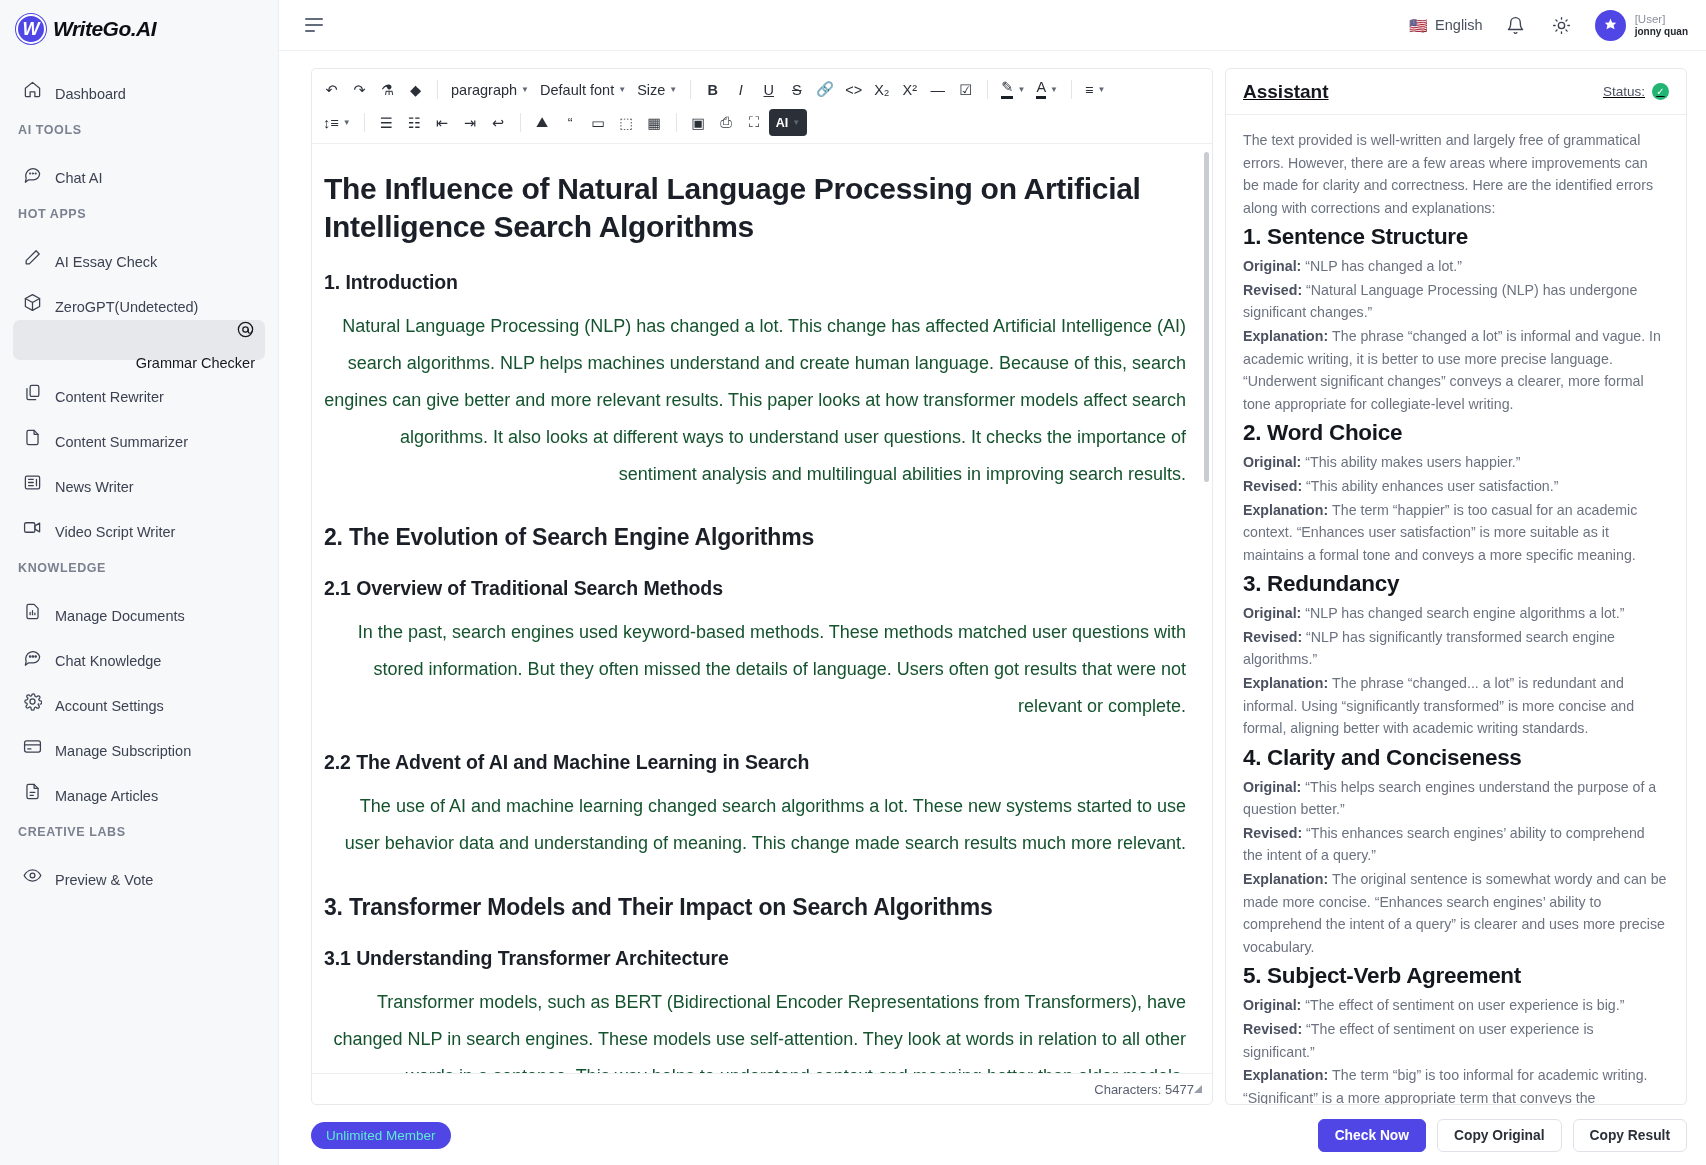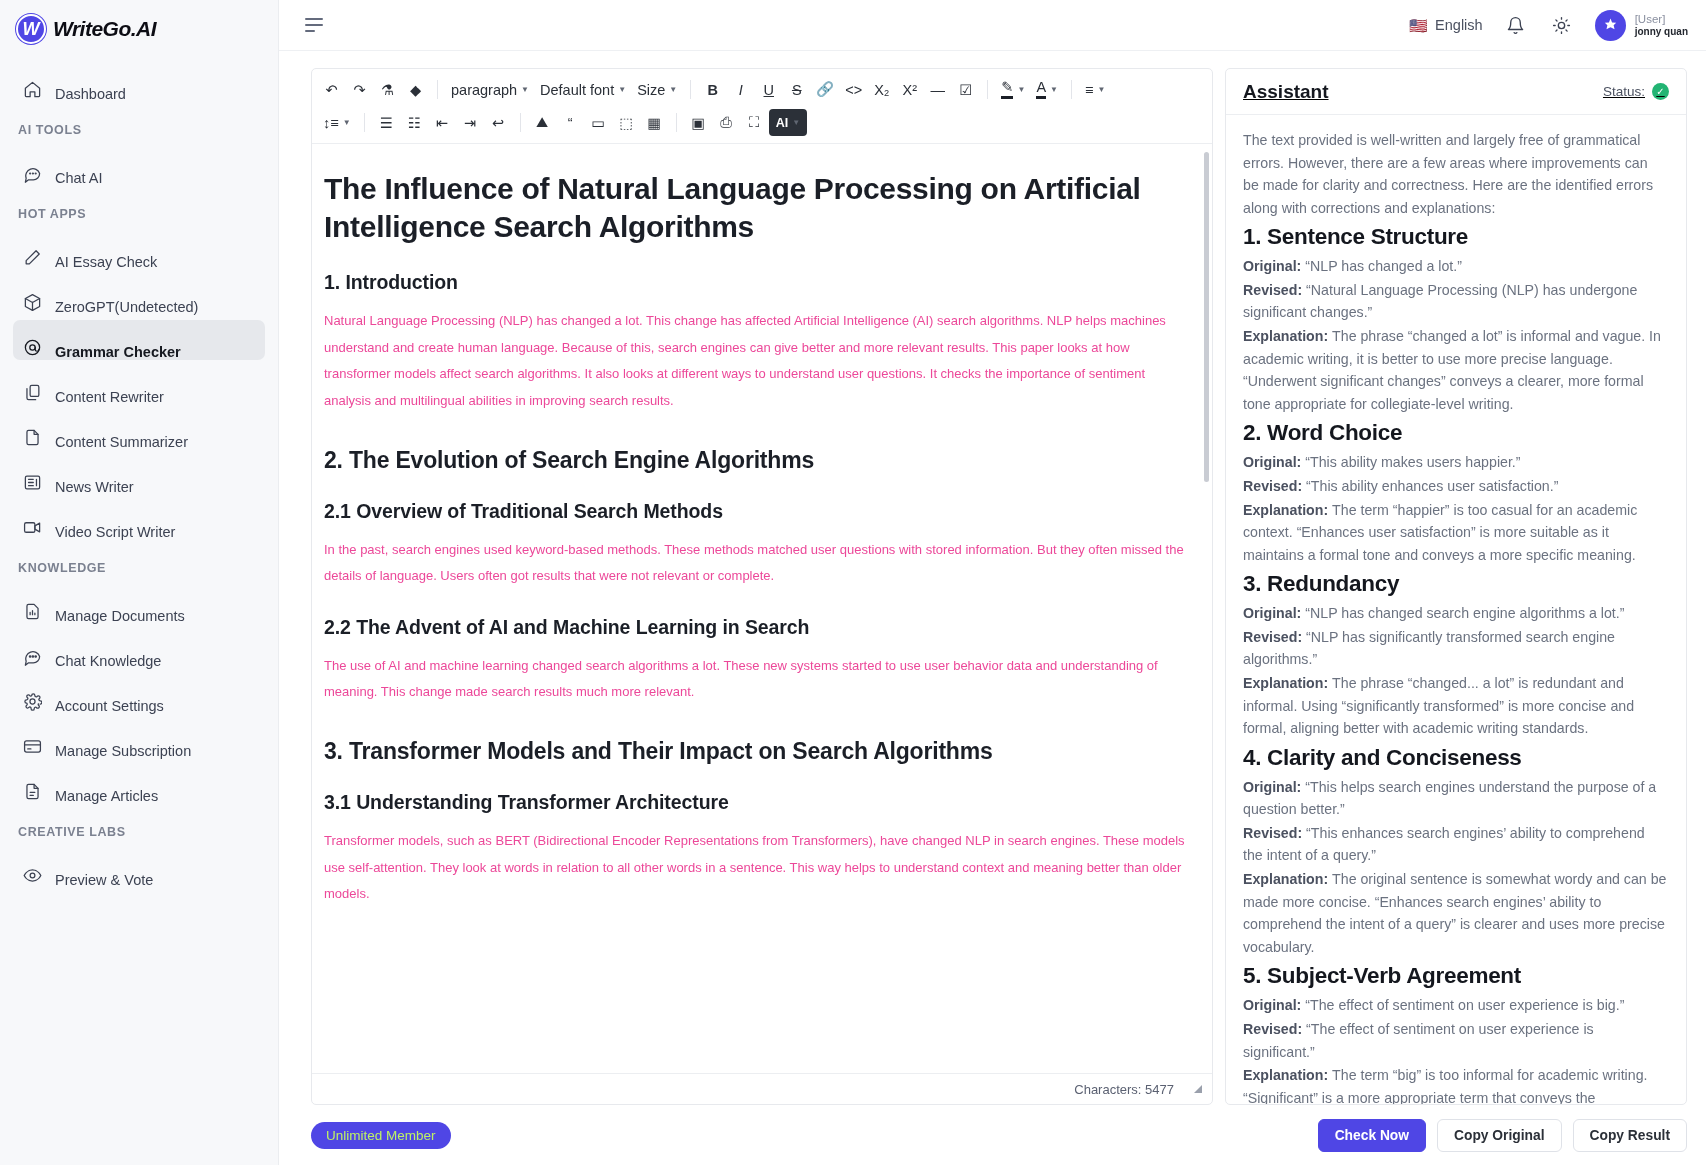--- a/index.html
+++ b/index.html
@@ -100,7 +100,7 @@
   .doc h1 { font-size: 30px; line-height: 1.25; font-weight: 700; letter-spacing: -0.3px; margin-bottom: 26px; }
   .doc h2 { font-size: 23px; font-weight: 700; margin: 32px 0 18px; letter-spacing: -0.2px; }
   .doc h3 { font-size: 19.5px; font-weight: 700; margin: 26px 0 14px; letter-spacing: -0.1px; }
-  .doc p { font-size: 13px; line-height: 2.05; color: #ec4899; }
+  .doc p { font-size: 18px; line-height: 2.05; color: #14532d; text-align: right; }
   .doc-scroll {
     position: absolute; right: 3px; top: 8px; width: 5px; height: 330px;
     background: #c9ccd3; border-radius: 4px;

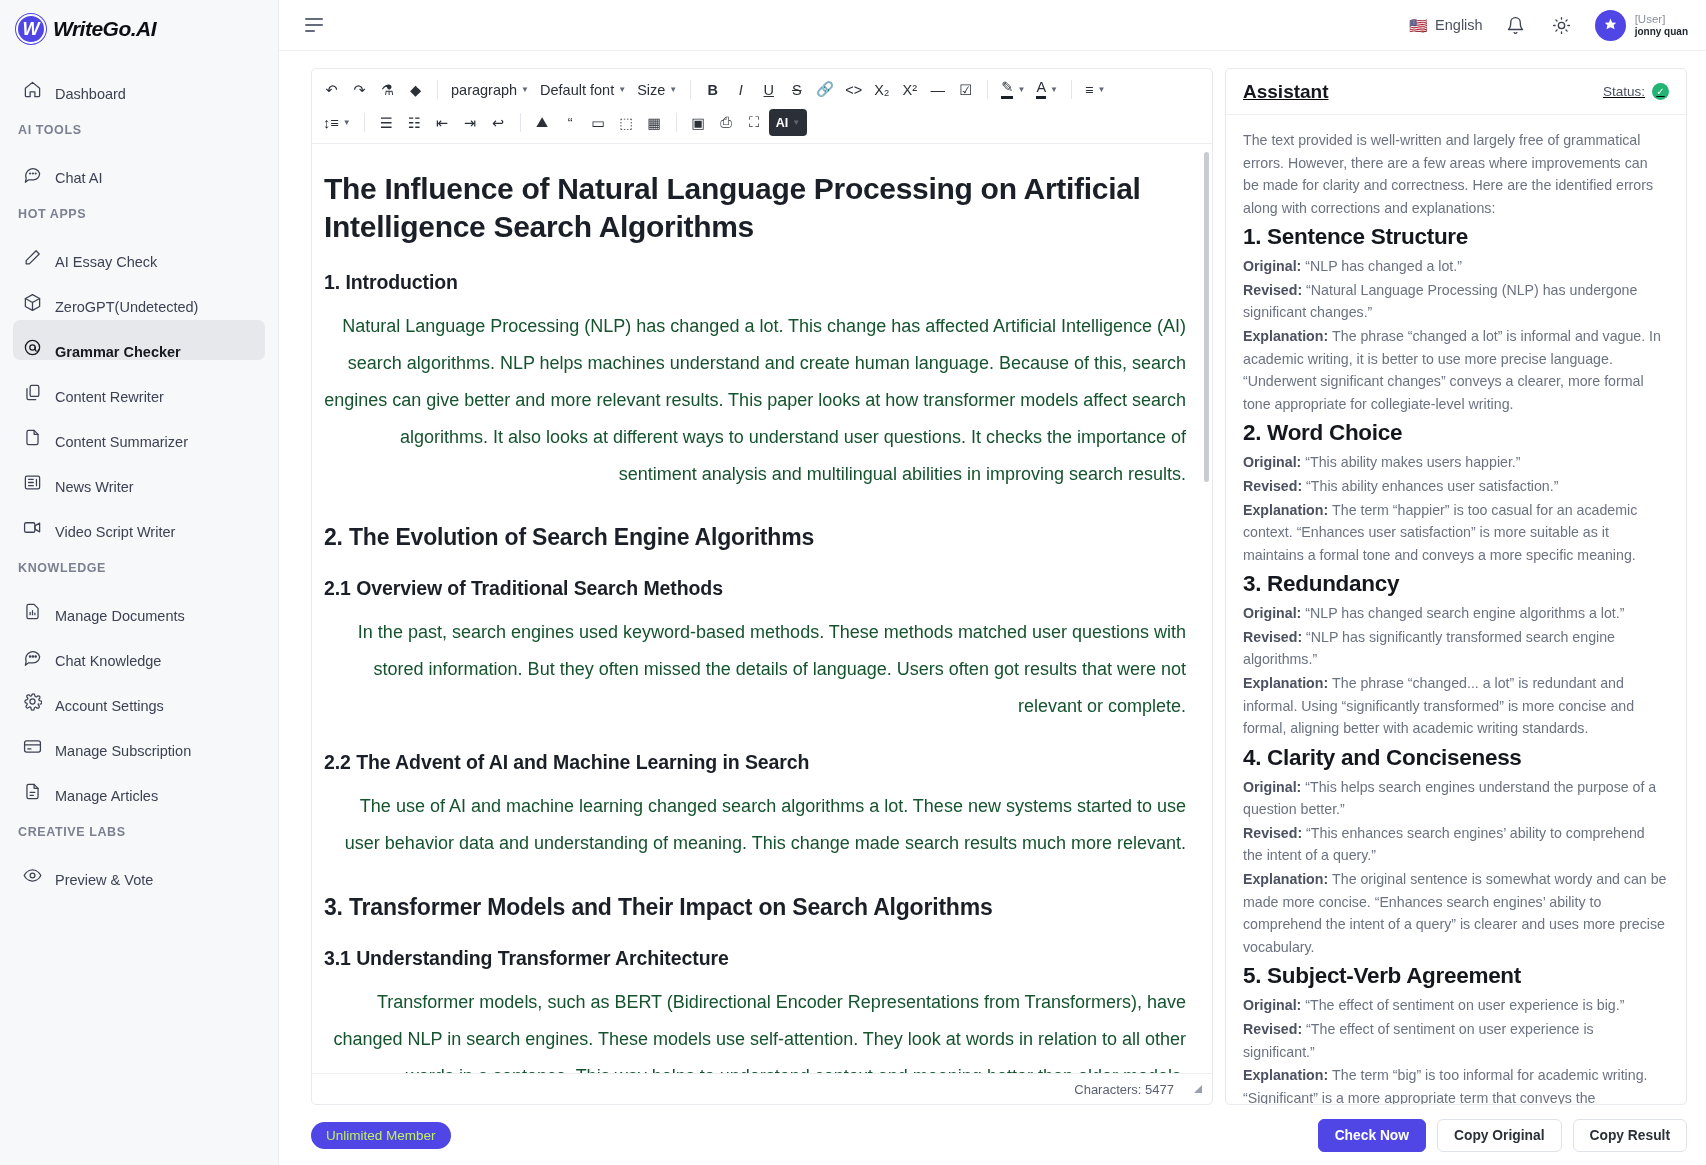--- a/index.html
+++ b/index.html
@@ -43,7 +43,7 @@
     color: #3c4252; font-size: 14.5px; font-weight: 500;
     cursor: pointer; margin-bottom: 5px;
   }
-  .nav-item.active { background: #e6e8ec; font-weight: 700; color: #15181f; }
+  .nav-item.active { background: #e6e8ec; font-weight: 400; color: #15181f; flex-direction: column; }
   .nav-item svg { flex: 0 0 19px; }
   .nav-item .lbl { white-space: nowrap; }
 

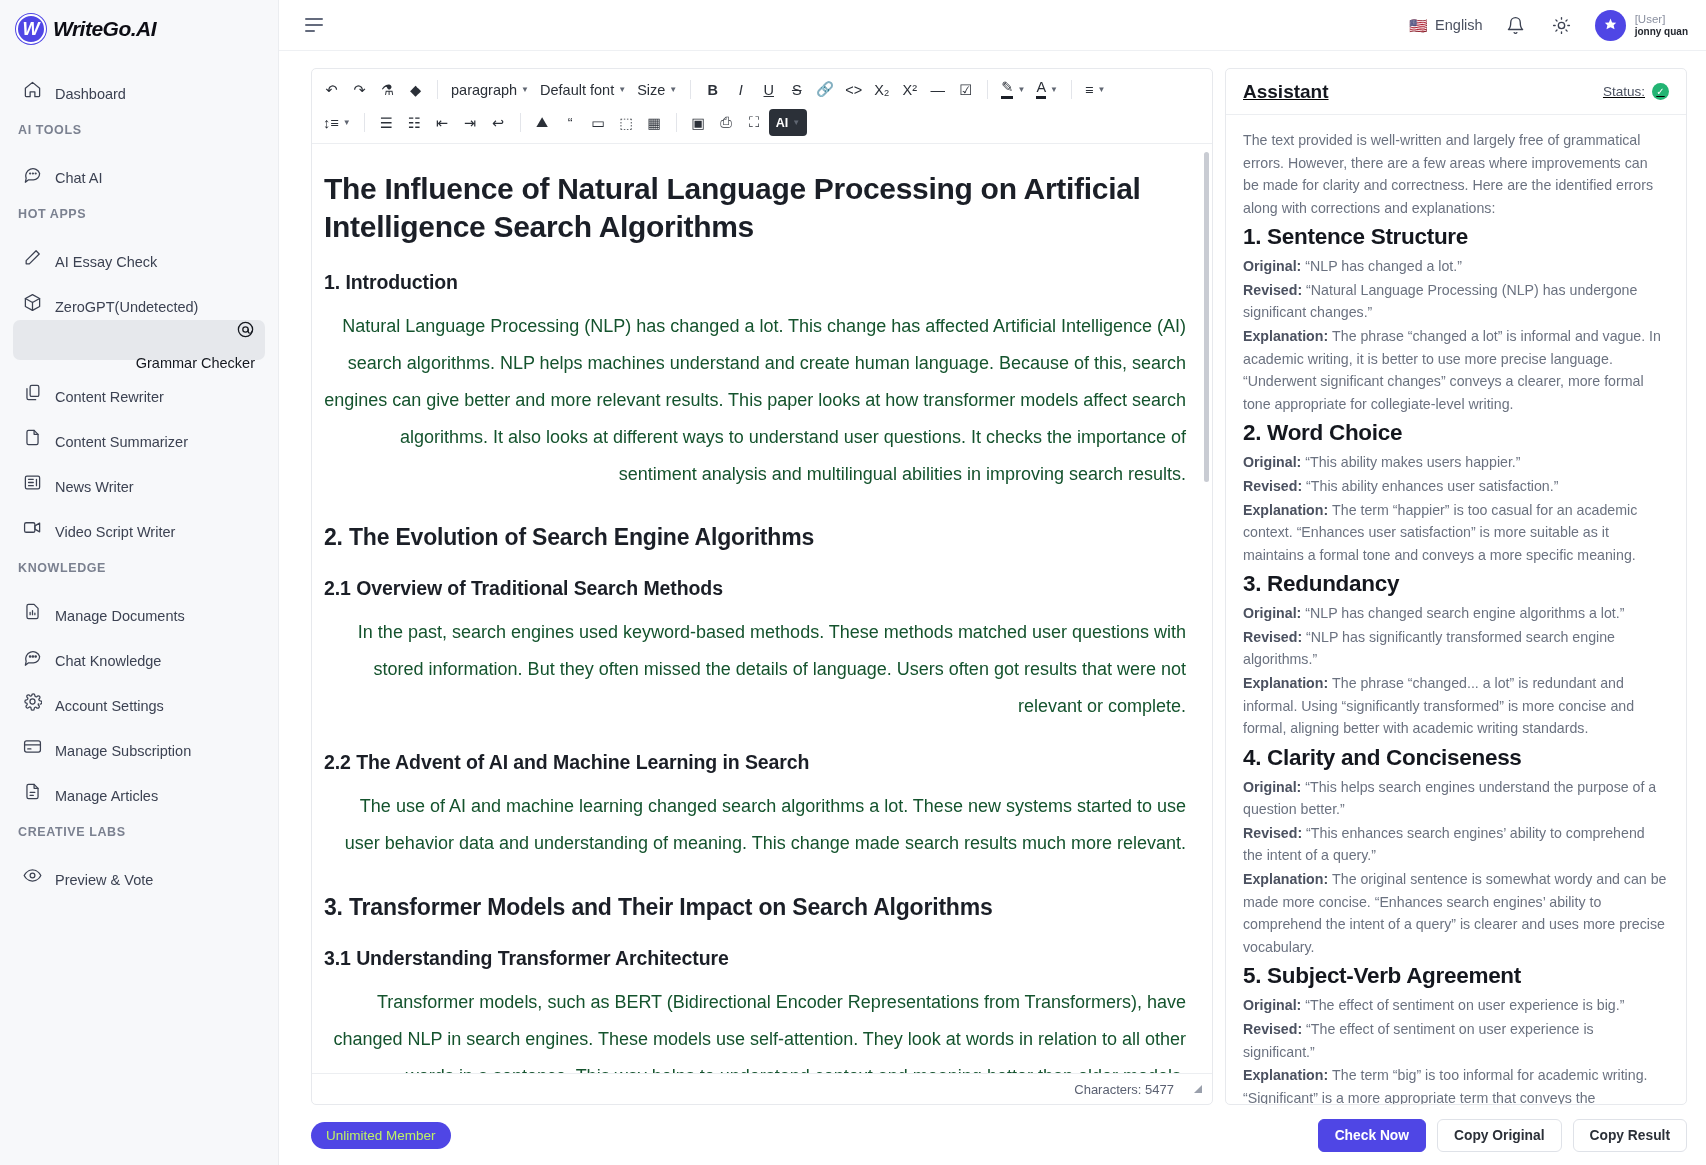--- a/index.html
+++ b/index.html
@@ -108,7 +108,7 @@
   .doc-footer {
     border-top: 1px solid #eceef1; height: 31px; flex: 0 0 31px;
     display: flex; align-items: center; justify-content: flex-end;
-    padding-right: 10px; gap: 20px; font-size: 13px; color: #5b6172;
+    padding-right: 10px; gap: 0; font-size: 13px; color: #5b6172;
   }
   .resize-grip { width: 0; height: 0; border-left: 8px solid transparent; border-bottom: 8px solid #9aa0ac; }
 

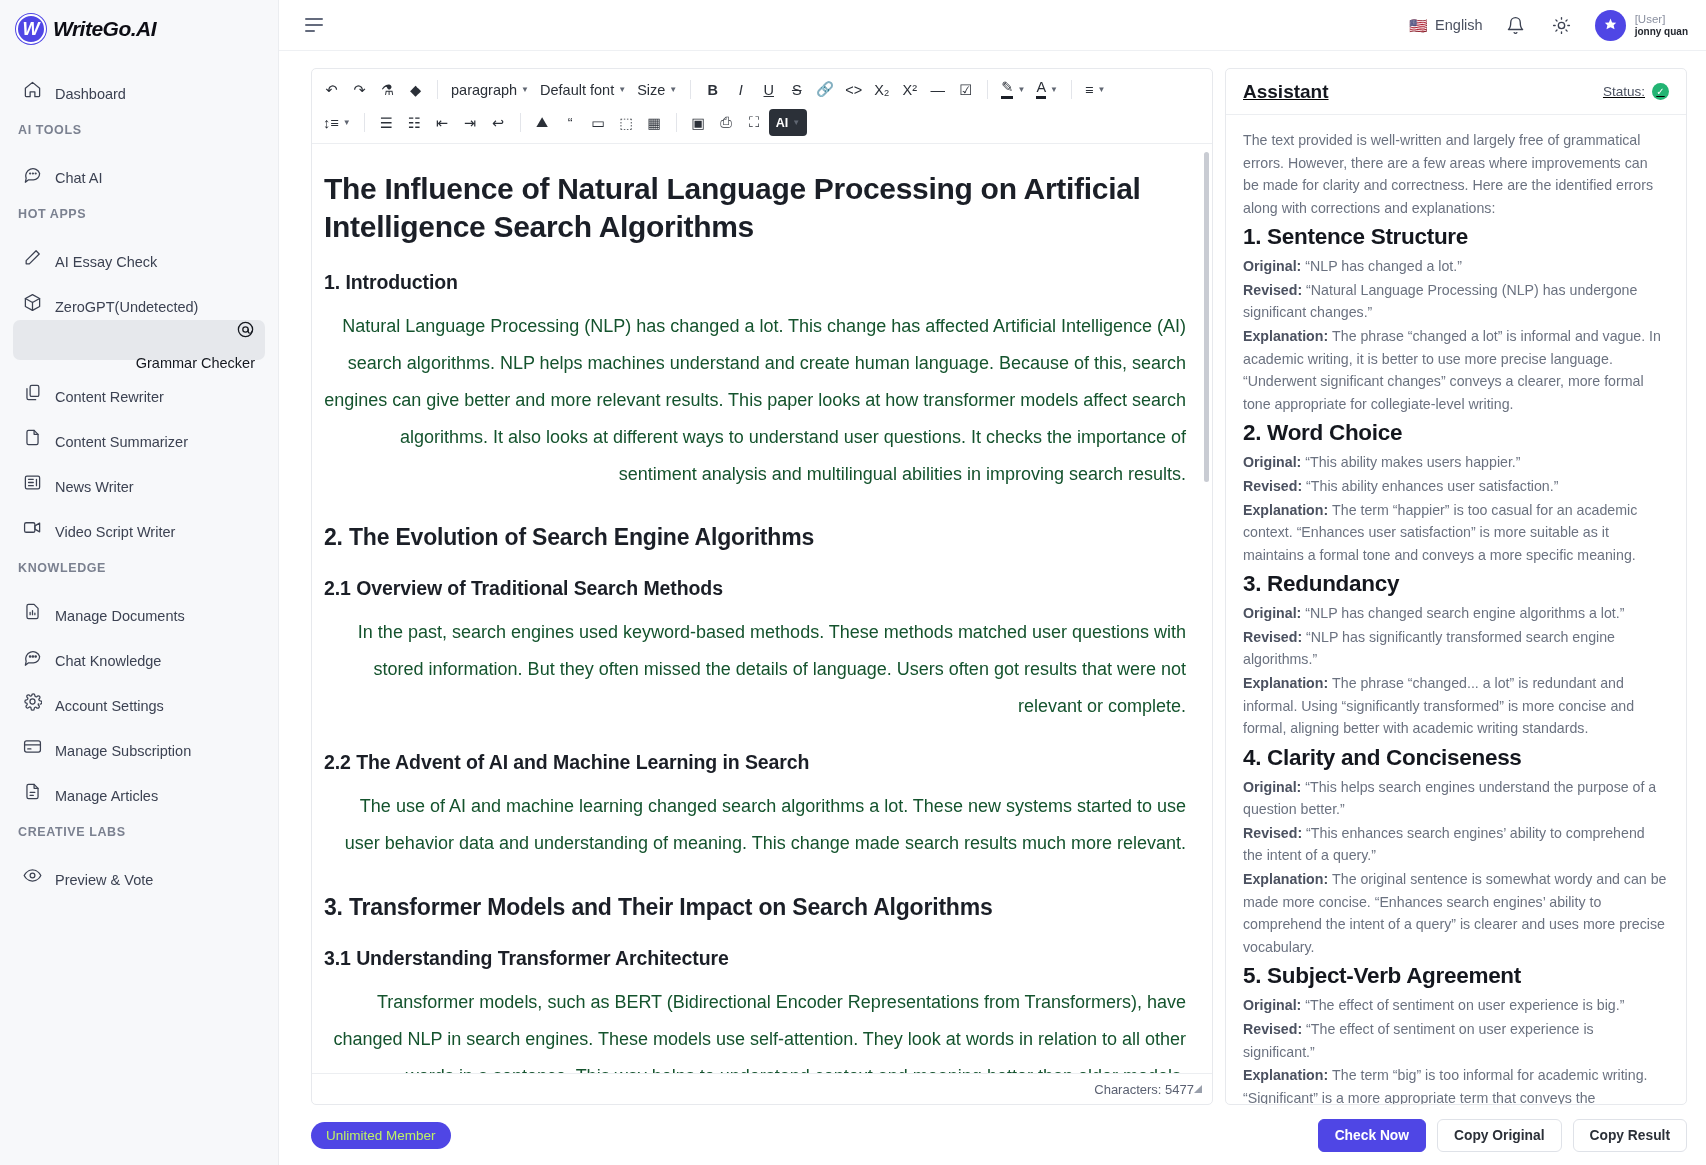--- a/index.html
+++ b/index.html
@@ -140,7 +140,7 @@
     padding: 0 19px 0 32px;
   }
   .pill {
-    background: #4f46e5; color: #bef264; border-radius: 20px;
+    background: #4f46e5; color: #5eead4; border-radius: 20px;
     padding: 6px 15px; font-size: 13.5px; font-weight: 500; cursor: pointer;
   }
   .bottom-actions { display: flex; gap: 11px; }

